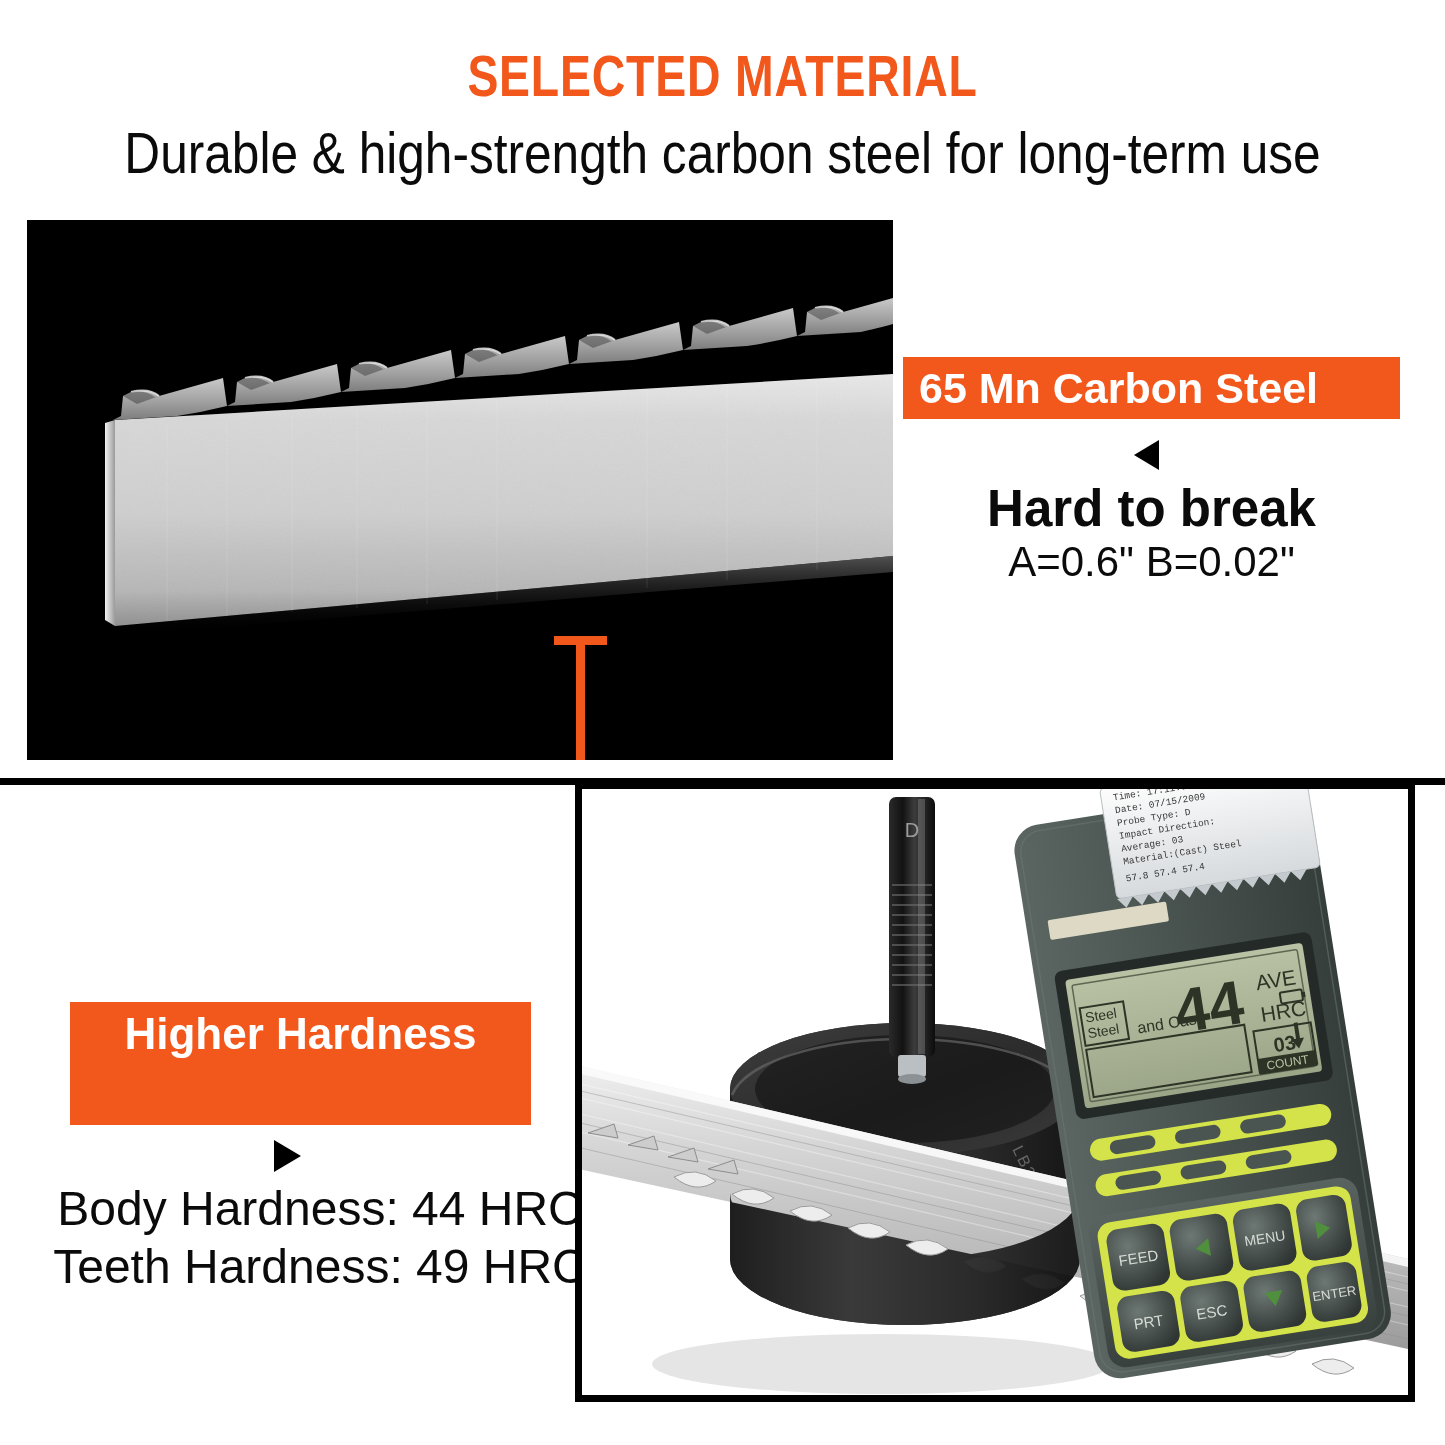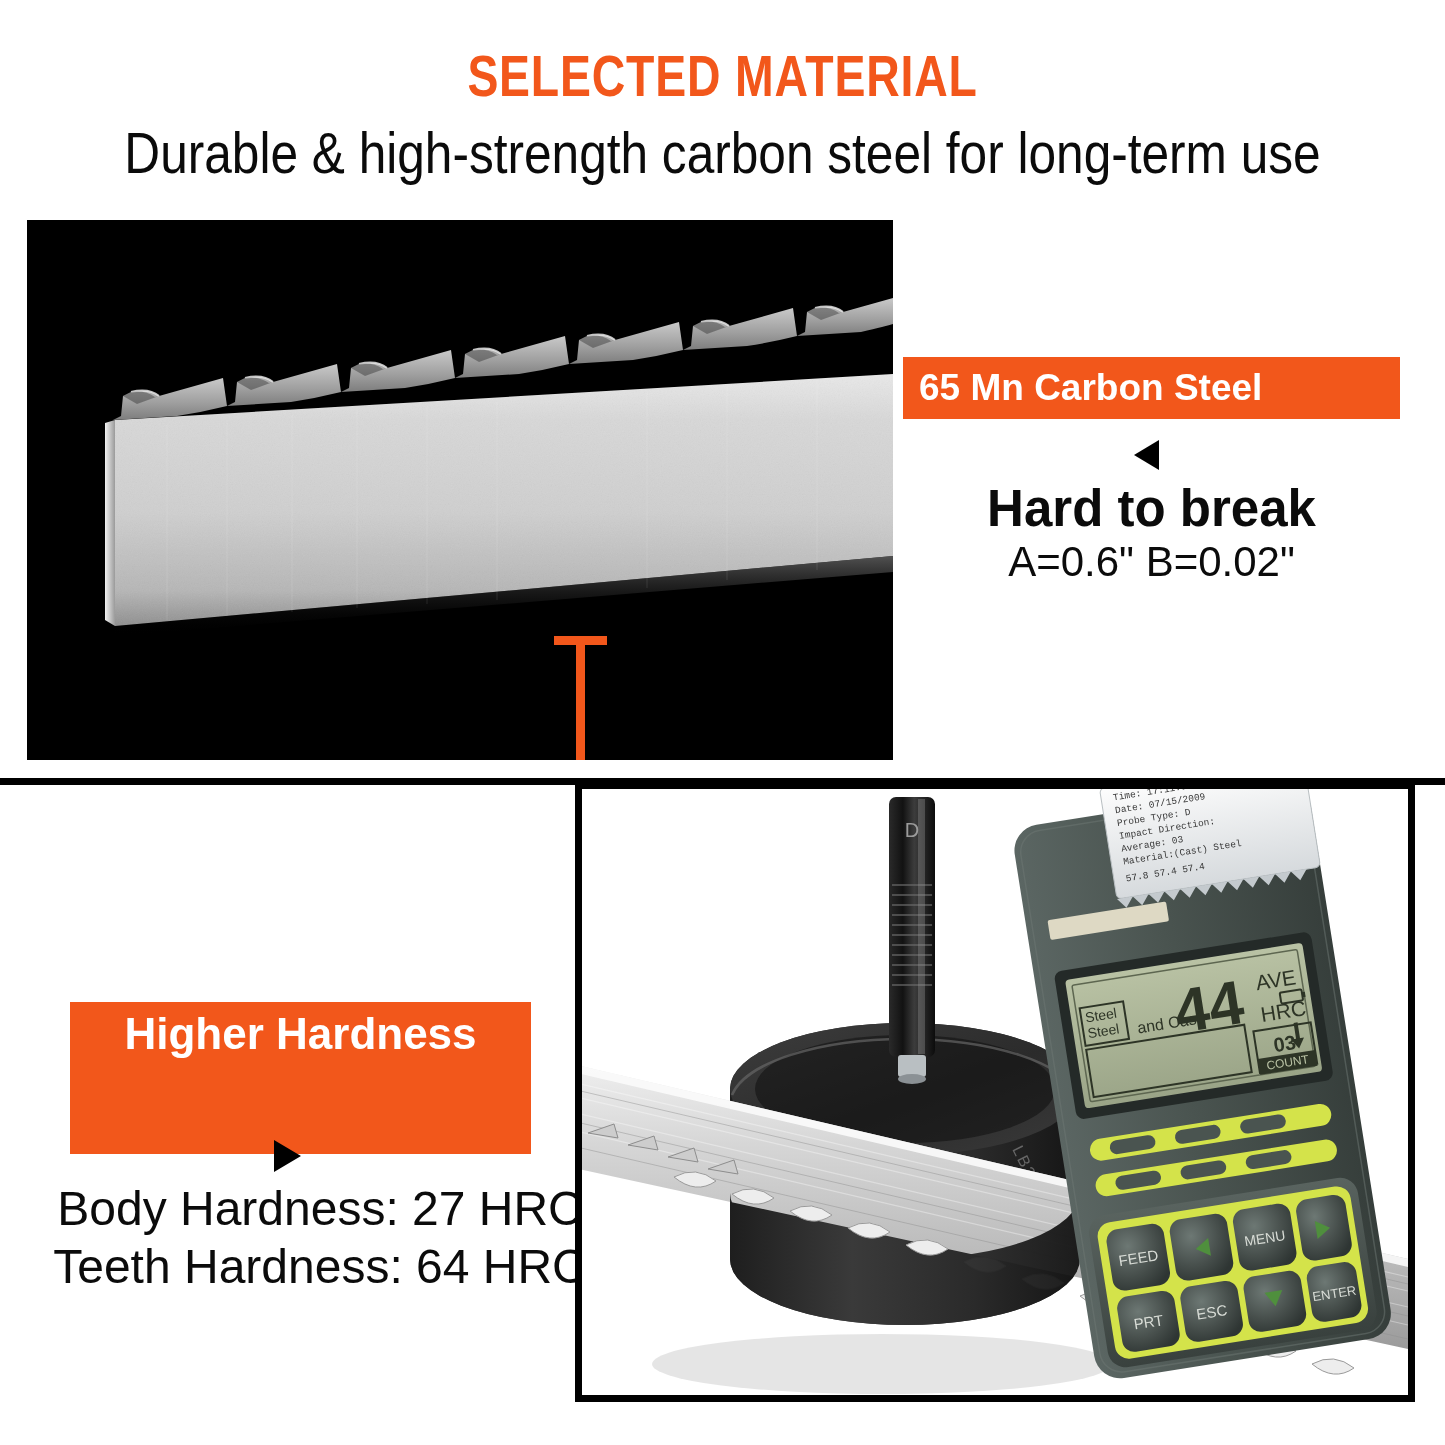--- a/index.html
+++ b/index.html
@@ -69,7 +69,7 @@
     width: 497px; height: 62px;
     background: #F2571B;
     color: #ffffff;
-    font-size: 37px;
+    font-size: 43px;
     font-weight: bold;
     line-height: 62px;
     text-align: left;

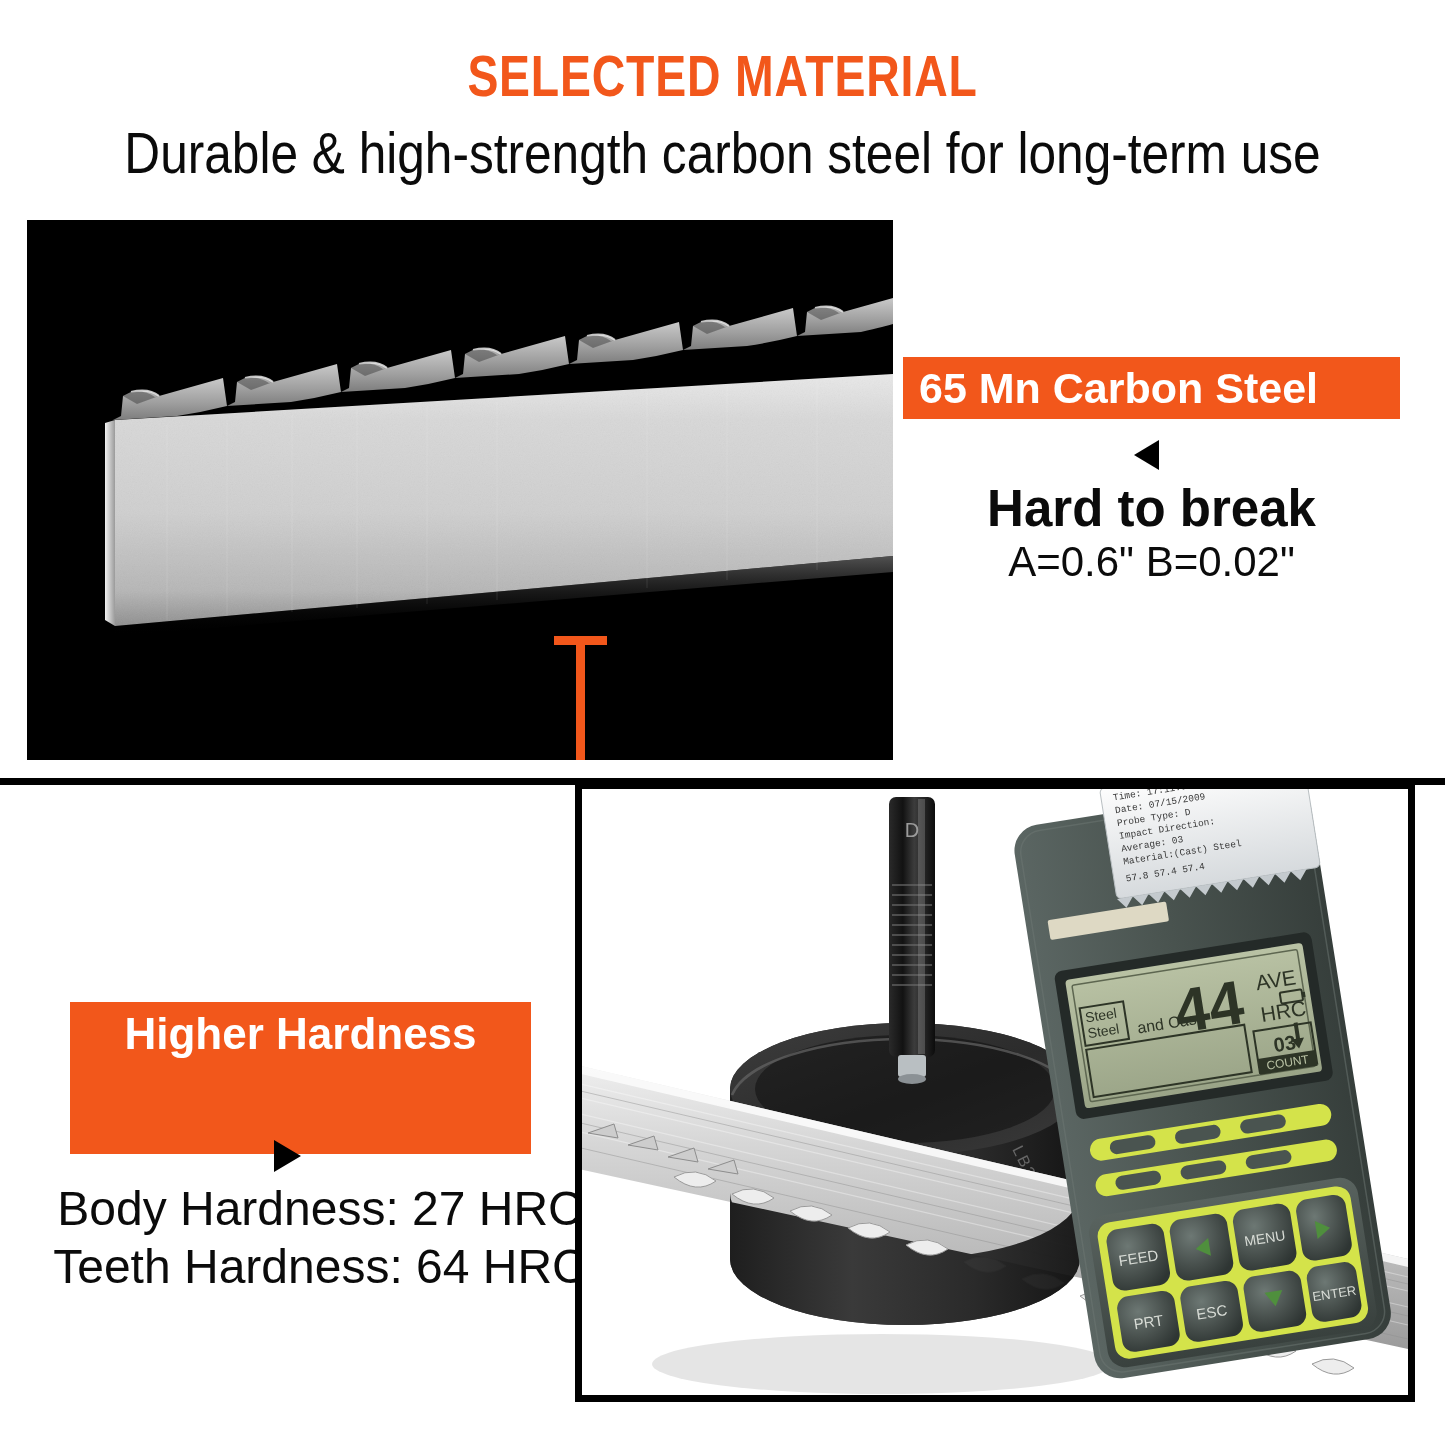--- a/index.html
+++ b/index.html
@@ -120,7 +120,7 @@
   #badge-hardness {
     position: absolute;
     left: 70px; top: 1002px;
-    width: 461px; height: 152px;
+    width: 461px; height: 123px;
     background: #F2571B;
     color: #ffffff;
     font-size: 44px;

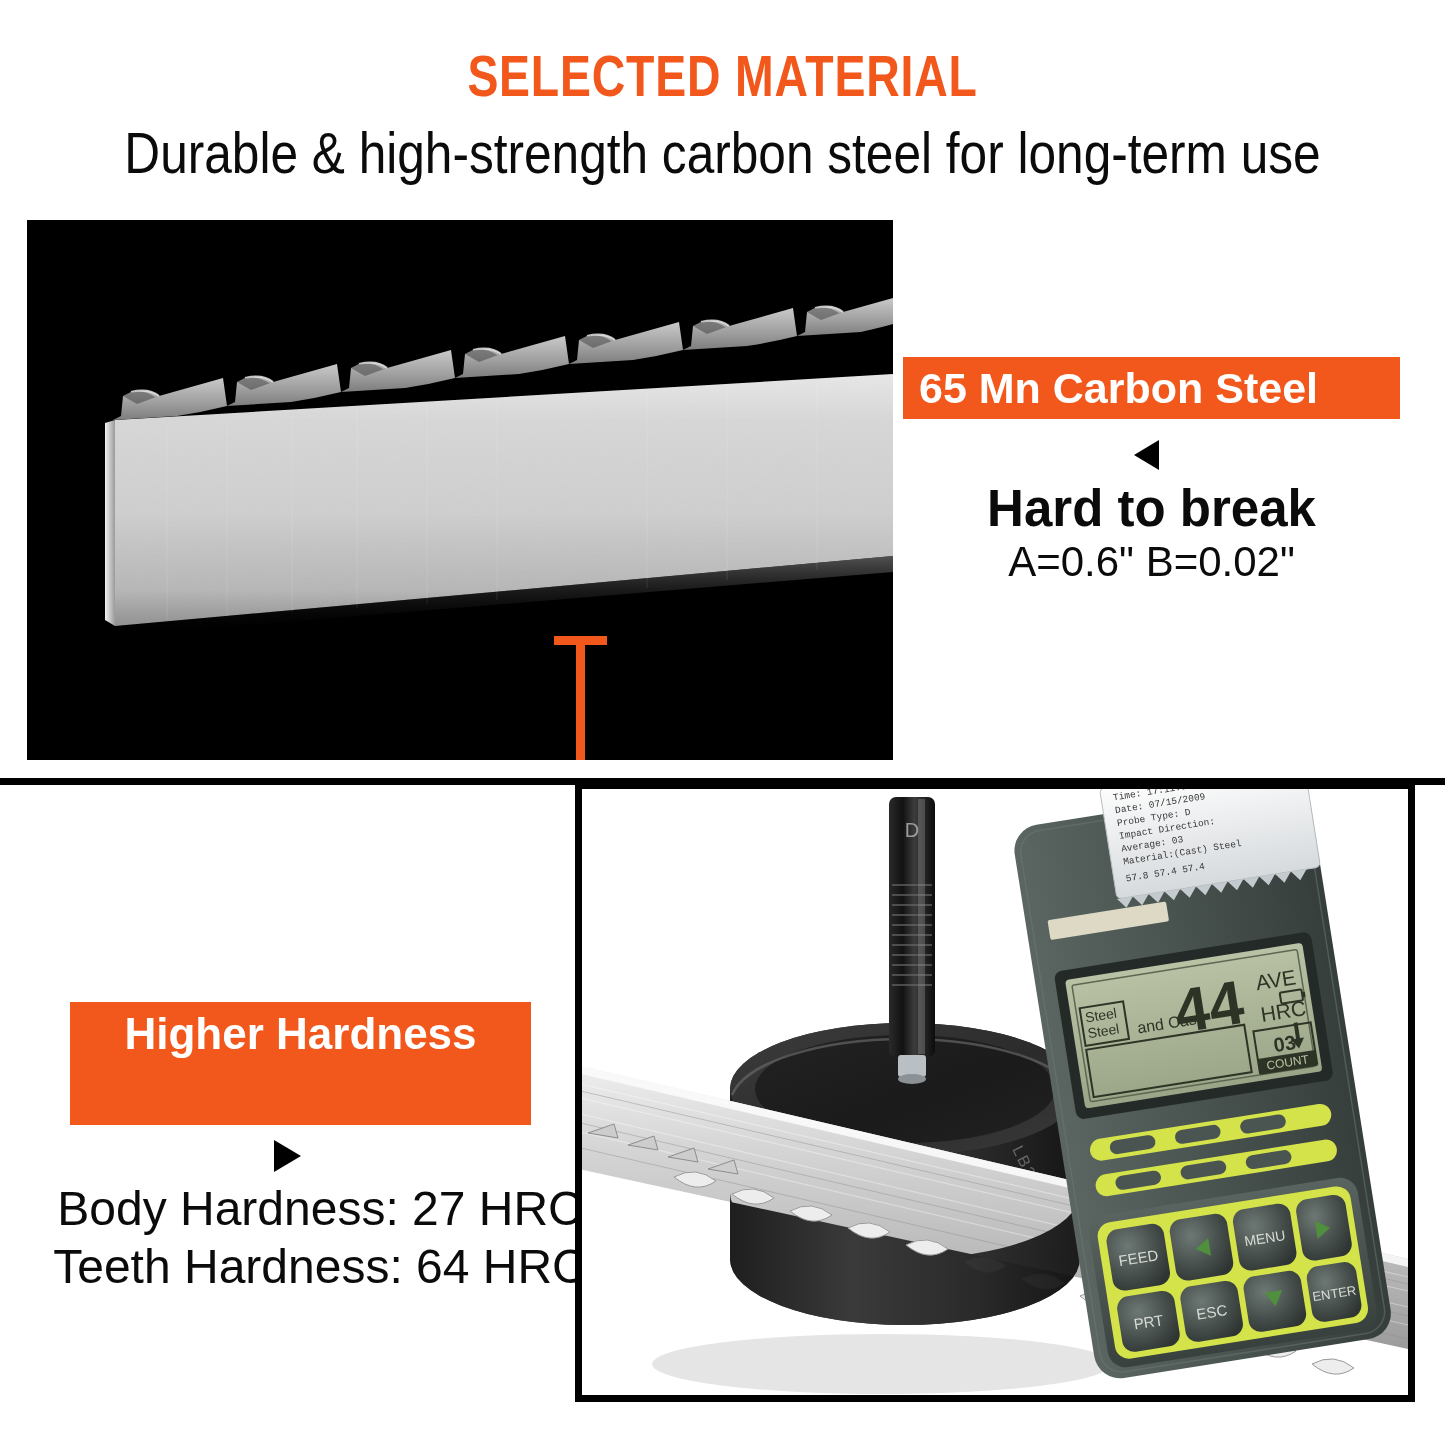--- a/index.html
+++ b/index.html
@@ -278,7 +278,7 @@
 
 <div id="arrow-right-hardness"></div>
 
-<div id="text-body-hardness">Body Hardness: 27 HRC</div>
+<div id="text-body-hardness">Body Hardness: 44 HRC</div>
 
 <div id="text-teeth-hardness">Teeth Hardness: 64 HRC</div>
 

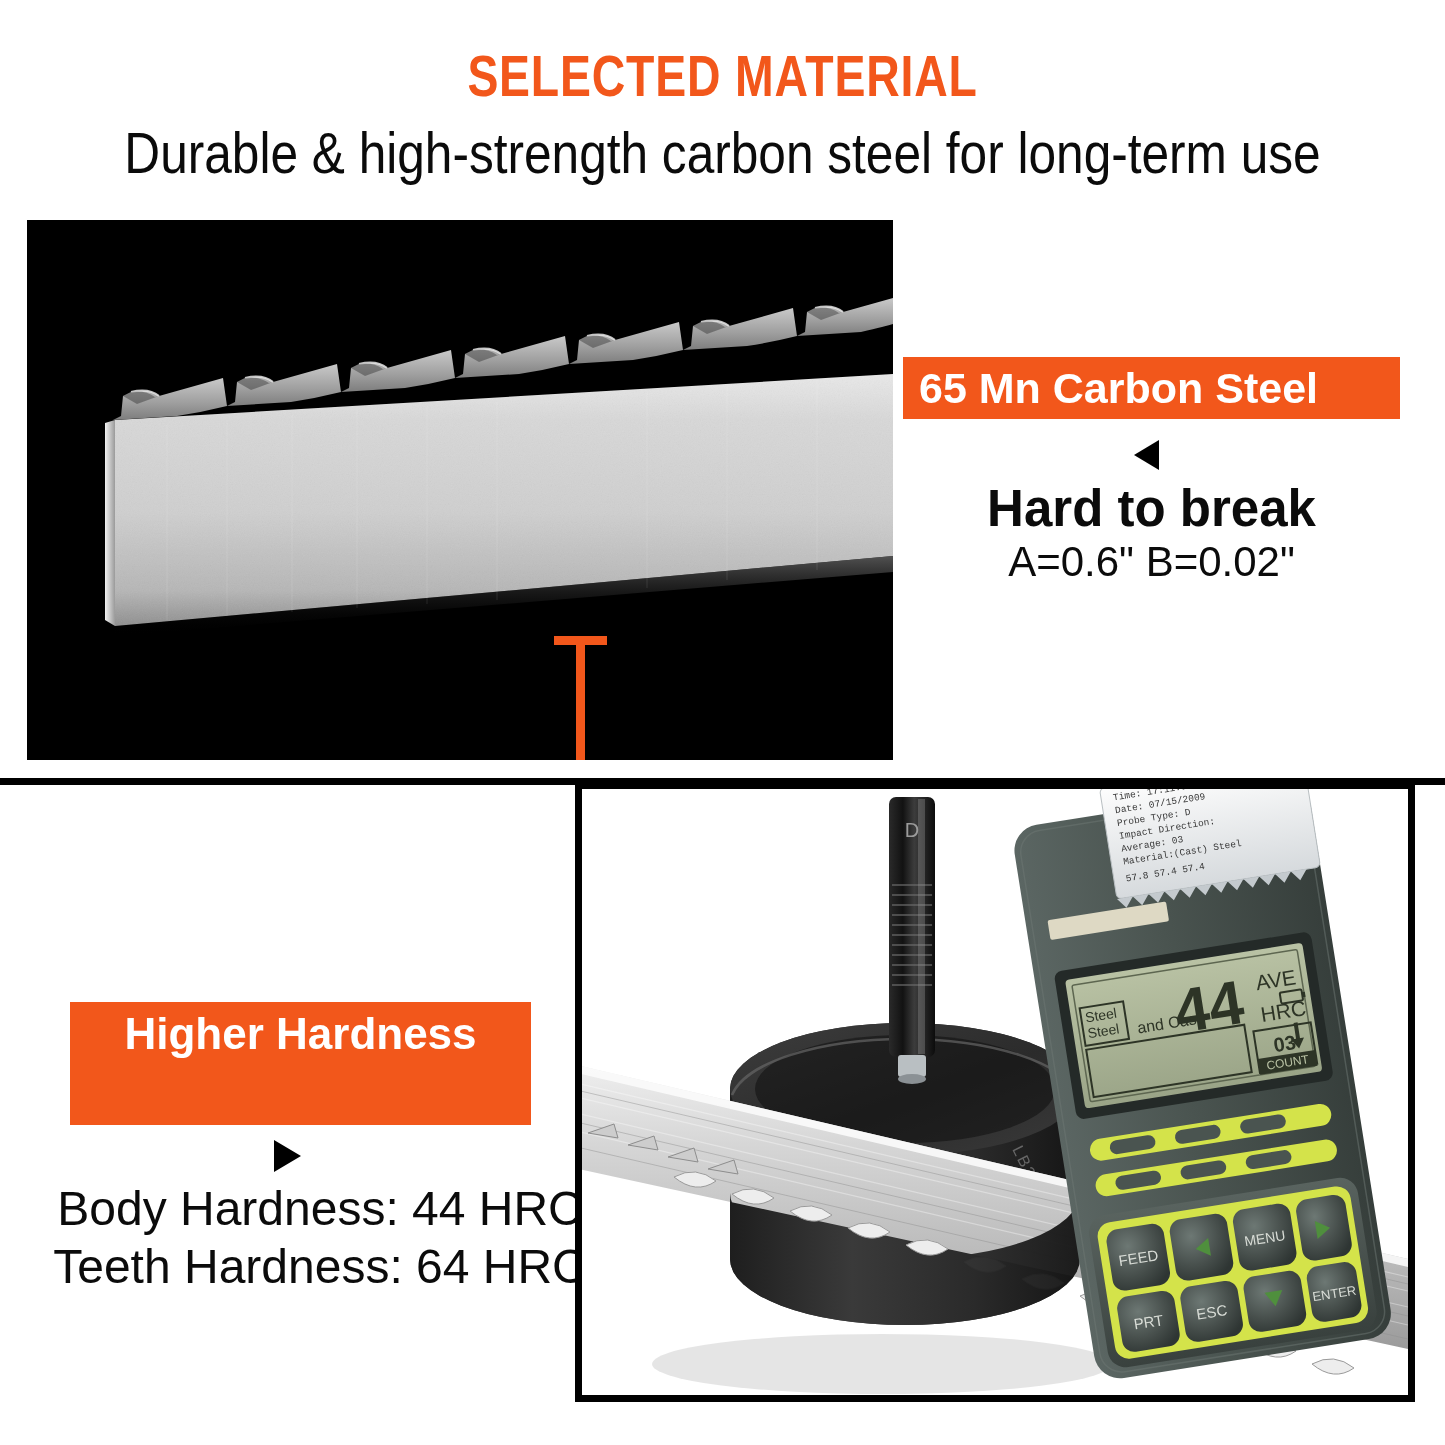--- a/index.html
+++ b/index.html
@@ -280,7 +280,7 @@
 
 <div id="text-body-hardness">Body Hardness: 44 HRC</div>
 
-<div id="text-teeth-hardness">Teeth Hardness: 64 HRC</div>
+<div id="text-teeth-hardness">Teeth Hardness: 49 HRC</div>
 
 <div id="tester-panel">
 

